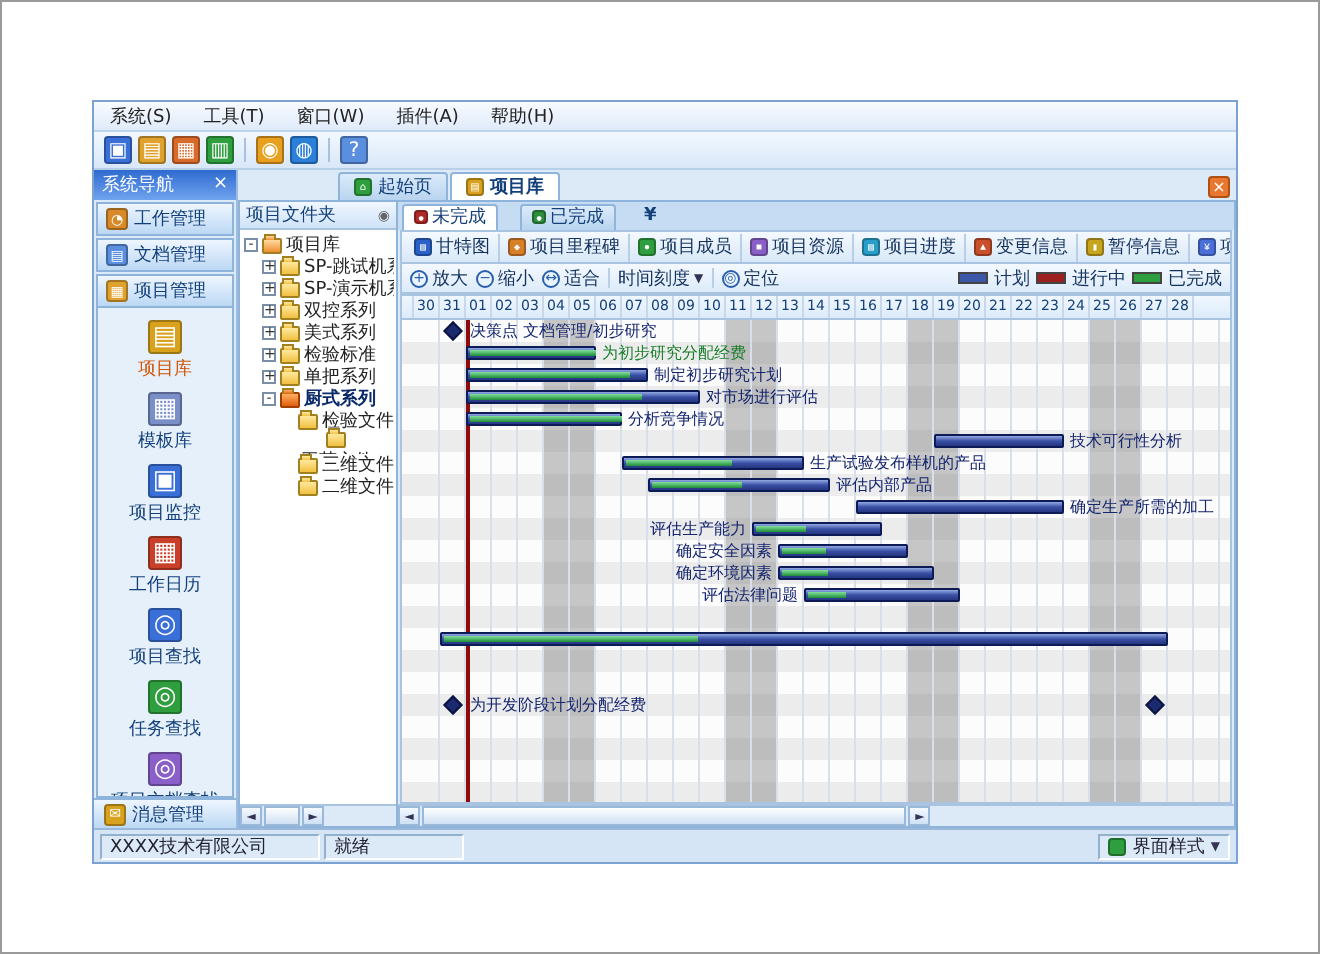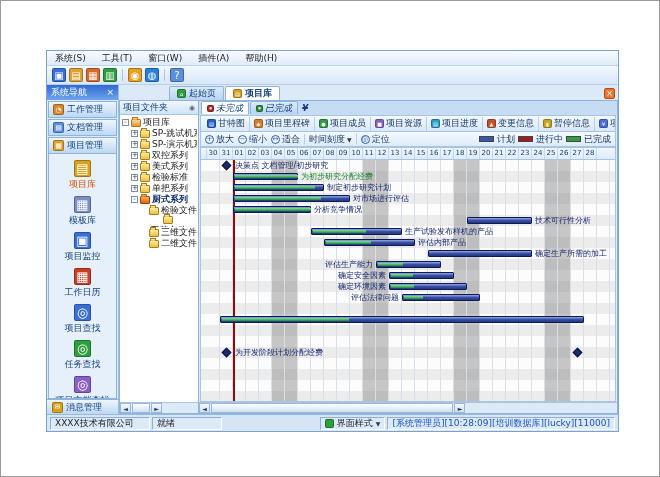--- a/index.html
+++ b/index.html
@@ -51,7 +51,7 @@
   .sthumb{background:linear-gradient(#fdfefe,#cfe0f4);border:1px solid #9ab8d8;margin:0 1px;cursor:pointer;}
   
   .gantt-panel{flex:1;display:flex;flex-direction:column;min-width:0;background:#dce9f7;}
-  .filter-row{height:14px;display:flex;align-items:flex-start;gap:1px;padding-left:2px;background:#c6dcf2;font-style:italic;}
+  .filter-row{height:14px;display:flex;align-items:center;gap:11px;padding-left:2px;background:#c6dcf2;}
   .ftab{display:flex;align-items:center;gap:2px;height:13px;padding:0 5px;border:1px solid #8fb4dc;border-bottom:none;background:linear-gradient(#dcebfa,#b8d4f0);color:#13407a;border-radius:2px 2px 0 0;cursor:pointer;}
   .ftab.active{background:#fff;}
   .fextra{align-self:center;margin-left:3px;color:#13407a;font-weight:bold;cursor:pointer;}

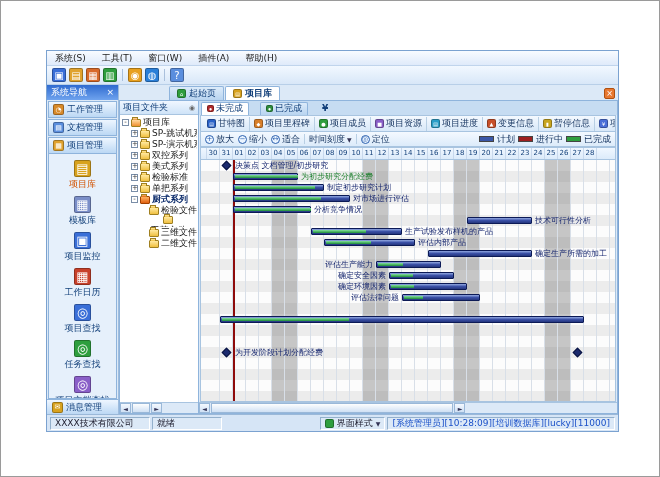--- a/index.html
+++ b/index.html
@@ -55,7 +55,7 @@
   .ftab{display:flex;align-items:center;gap:2px;height:13px;padding:0 5px;border:1px solid #8fb4dc;border-bottom:none;background:linear-gradient(#dcebfa,#b8d4f0);color:#13407a;border-radius:2px 2px 0 0;cursor:pointer;}
   .ftab.active{background:#fff;}
   .fextra{align-self:center;margin-left:3px;color:#13407a;font-weight:bold;cursor:pointer;}
-  .btn-row{height:17px;display:flex;align-items:center;padding:0 2px;background:linear-gradient(#f4f9ff,#d8e8f8);border:1px solid #a8c4e0;margin:0 1px;overflow:hidden;}
+  .btn-row{height:17px;display:flex;align-items:center;padding:0 2px;background:linear-gradient(#f4f9ff,#d8e8f8);border:1px solid #a8c4e0;margin:0 1px;overflow:hidden;font-family:Liberation Mono, monospace;}
   .vbtn{display:flex;align-items:center;gap:2px;padding:0 4px;height:14px;color:#13325e;border-right:1px solid #b8cfe4;white-space:nowrap;cursor:pointer;}
   .zoom-row{height:15px;display:flex;align-items:center;gap:4px;padding:0 4px;background:linear-gradient(#f4f9ff,#dcebfa);border:1px solid #a8c4e0;border-top:none;margin:0 1px;color:#13325e;}
   .zbtn{display:flex;align-items:center;gap:2px;cursor:pointer;white-space:nowrap;}

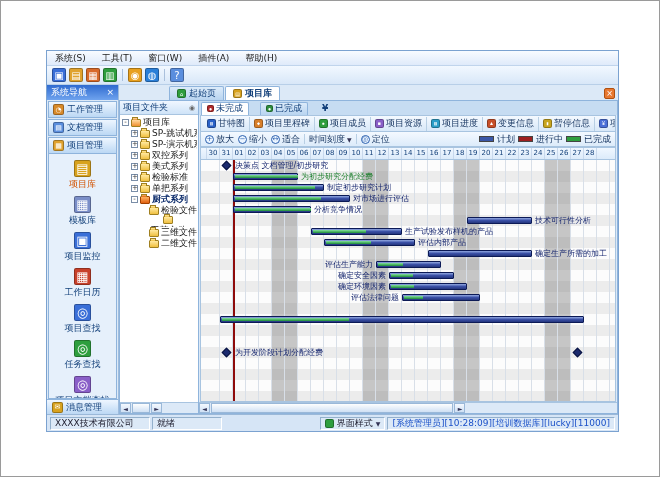--- a/index.html
+++ b/index.html
@@ -446,7 +446,7 @@
     </div>
 
     <div class="statusbar">
-      <div class="spanel" style="width:100px">
+      <div class="spanel" style="width:110px">
         <span>XXXX技术有限公司</span>
       </div>
       <div class="spanel" style="width:70px">

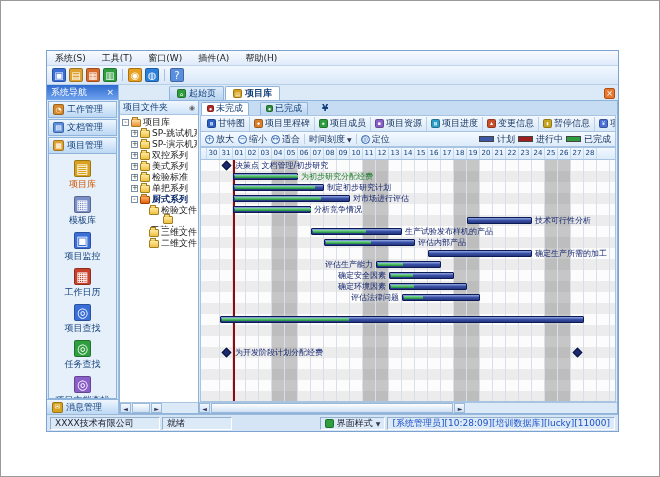--- a/index.html
+++ b/index.html
@@ -458,9 +458,6 @@
         <span>界面样式</span>
         <span class="drop">▼</span>
       </div>
-      <div class="spanel session">
-        <span>[系统管理员][10:28:09][培训数据库][lucky][11000]</span>
-      </div>
     </div>
 
   </div>

